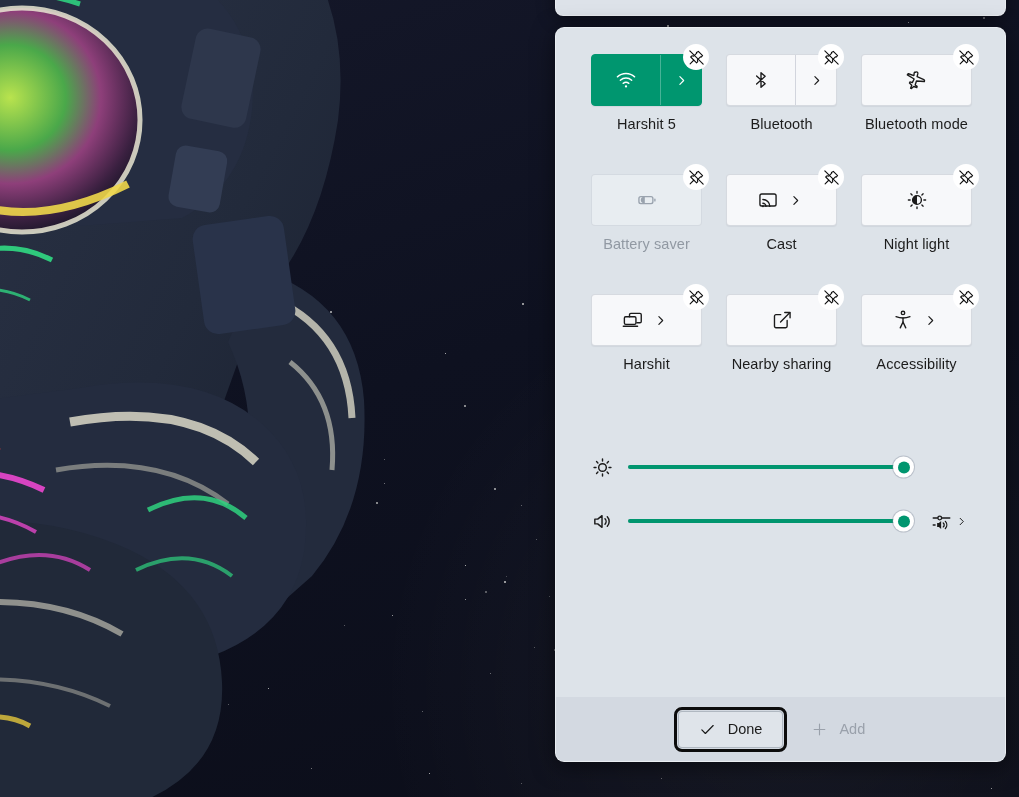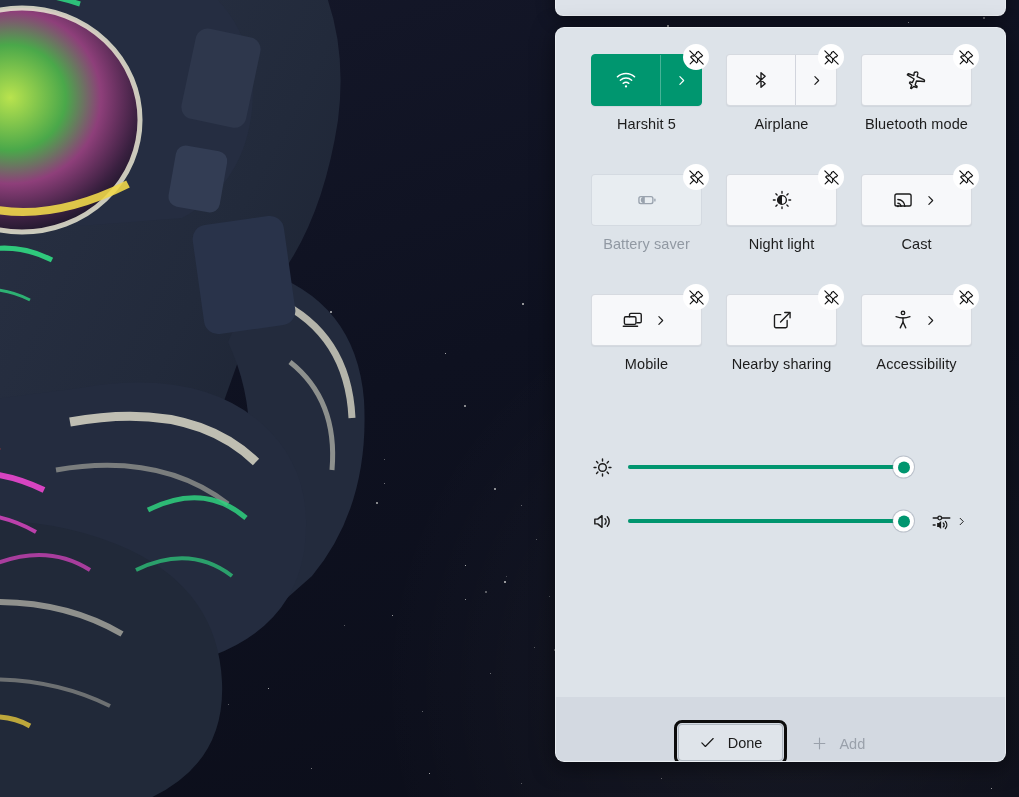--- a/index.html
+++ b/index.html
@@ -549,7 +549,7 @@
                 </svg>
               </div>
             </div>
-            <div class="tile-label">Airplane</div>
+            <div class="tile-label">Bluetooth</div>
           </div>
           <div class="tile-cell">
             <div class="tile">

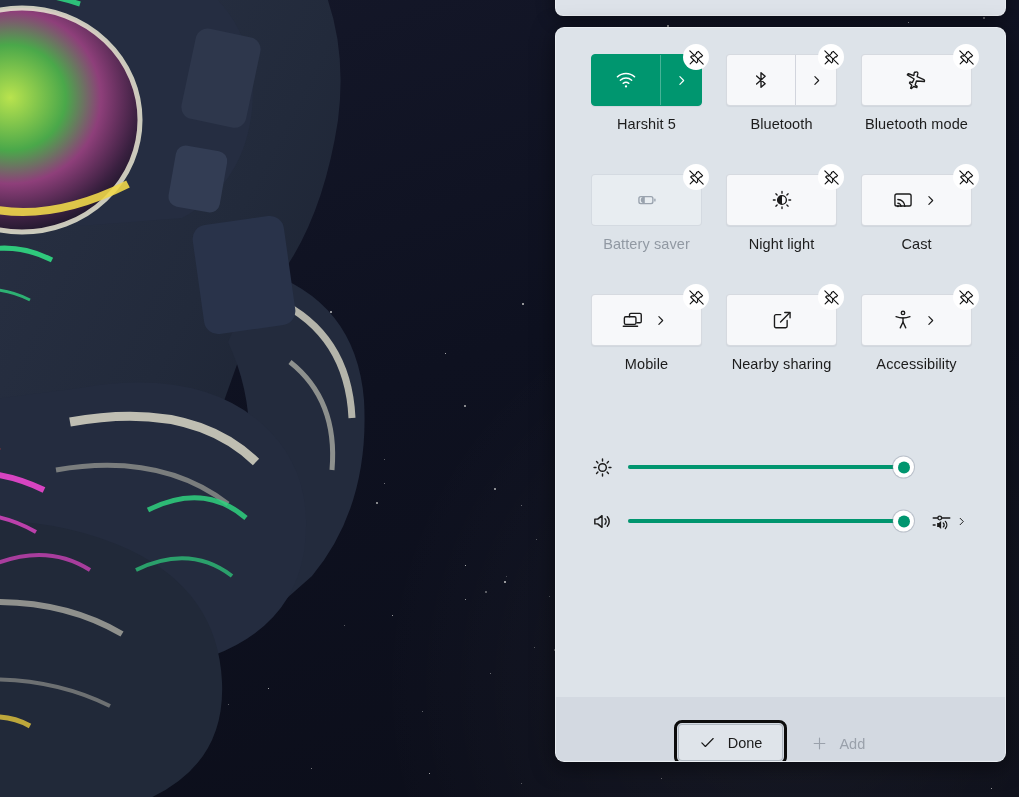--- a/index.html
+++ b/index.html
@@ -592,6 +592,32 @@
             <div class="tile-label dim">Battery saver</div>
           </div>
           <div class="tile-cell">
+            <div class="tile inline-chev">
+              <div class="half-main">
+                <span style="display: flex;">
+                  <svg class="ico" viewBox="0 0 24 24" fill="none" stroke="currentColor" stroke-width="1.5" stroke-linecap="round" stroke-linejoin="round">
+                    <rect x="3.2" y="5.4" width="17.6" height="13.2" rx="2"></rect>
+                    <path d="M6.4 15.6a3.4 3.4 0 0 1 3.4 3.4M6.4 11.4a7.6 7.6 0 0 1 7.6 7.6"></path>
+                    <circle cx="6.5" cy="18.8" r="1" fill="currentColor" stroke="none"></circle>
+                  </svg>
+                </span>
+                <span class="chev-inline">
+                  <svg class="chev" viewBox="0 0 24 24" fill="none" stroke="currentColor" stroke-width="2.1" stroke-linecap="round" stroke-linejoin="round">
+                    <path d="M9 5l7 7-7 7"></path>
+                  </svg>
+                </span>
+              </div>
+              <div class="pin-badge">
+                <svg viewBox="0 0 24 24" fill="none" stroke="currentColor" stroke-width="1.55" stroke-linecap="round" stroke-linejoin="round">
+                  <path d="M14.6 3.4l6 6-2.1 2.1-1-.4-4.2 4.2.5 2.6-1.7 1.7-8.3-8.3 1.7-1.7 2.6.5 4.2-4.2-.4-1z"></path>
+                  <path d="M3 21L8.1 15.9"></path>
+                  <path d="M2.6 2.6l18.8 18.8"></path>
+                </svg>
+              </div>
+            </div>
+            <div class="tile-label">Cast</div>
+          </div>
+          <div class="tile-cell">
             <div class="tile">
               <div class="half-main">
                 <span style="display: flex;">
@@ -611,32 +637,6 @@
               </div>
             </div>
             <div class="tile-label">Night light</div>
-          </div>
-          <div class="tile-cell">
-            <div class="tile inline-chev">
-              <div class="half-main">
-                <span style="display: flex;">
-                  <svg class="ico" viewBox="0 0 24 24" fill="none" stroke="currentColor" stroke-width="1.5" stroke-linecap="round" stroke-linejoin="round">
-                    <rect x="3.2" y="5.4" width="17.6" height="13.2" rx="2"></rect>
-                    <path d="M6.4 15.6a3.4 3.4 0 0 1 3.4 3.4M6.4 11.4a7.6 7.6 0 0 1 7.6 7.6"></path>
-                    <circle cx="6.5" cy="18.8" r="1" fill="currentColor" stroke="none"></circle>
-                  </svg>
-                </span>
-                <span class="chev-inline">
-                  <svg class="chev" viewBox="0 0 24 24" fill="none" stroke="currentColor" stroke-width="2.1" stroke-linecap="round" stroke-linejoin="round">
-                    <path d="M9 5l7 7-7 7"></path>
-                  </svg>
-                </span>
-              </div>
-              <div class="pin-badge">
-                <svg viewBox="0 0 24 24" fill="none" stroke="currentColor" stroke-width="1.55" stroke-linecap="round" stroke-linejoin="round">
-                  <path d="M14.6 3.4l6 6-2.1 2.1-1-.4-4.2 4.2.5 2.6-1.7 1.7-8.3-8.3 1.7-1.7 2.6.5 4.2-4.2-.4-1z"></path>
-                  <path d="M3 21L8.1 15.9"></path>
-                  <path d="M2.6 2.6l18.8 18.8"></path>
-                </svg>
-              </div>
-            </div>
-            <div class="tile-label">Cast</div>
           </div>
           <div class="tile-cell">
             <div class="tile inline-chev">

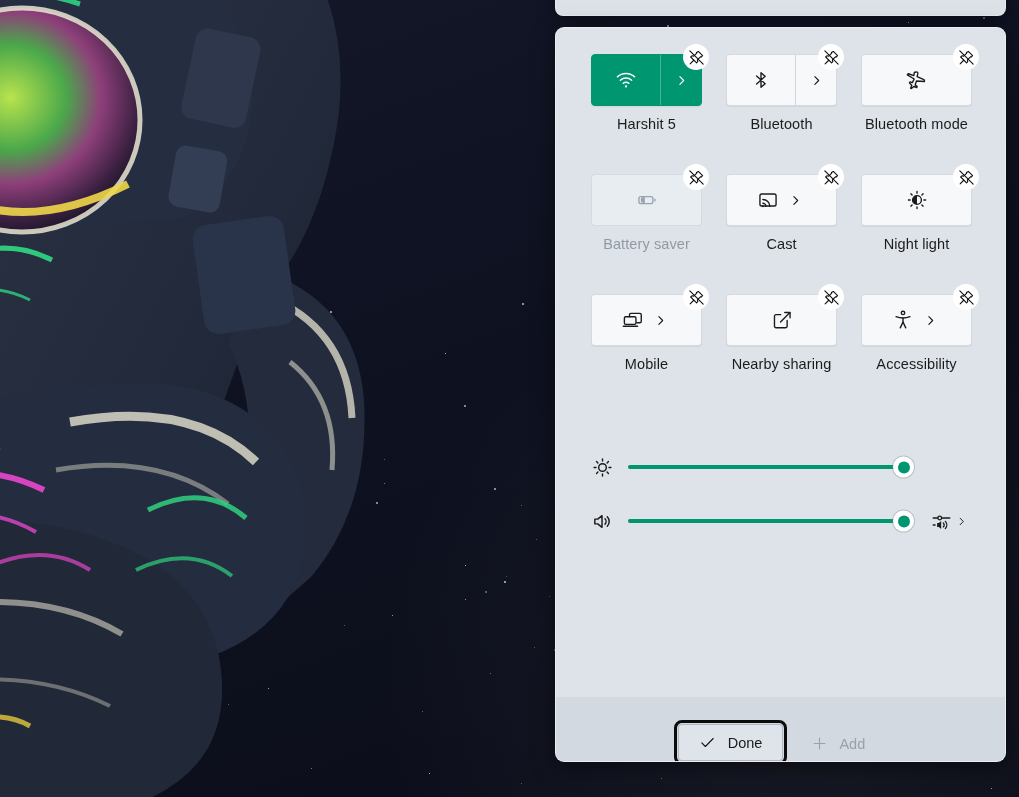--- a/index.html
+++ b/index.html
@@ -662,7 +662,7 @@
                 </svg>
               </div>
             </div>
-            <div class="tile-label">Mobile</div>
+            <div class="tile-label">Harshit</div>
           </div>
           <div class="tile-cell">
             <div class="tile">

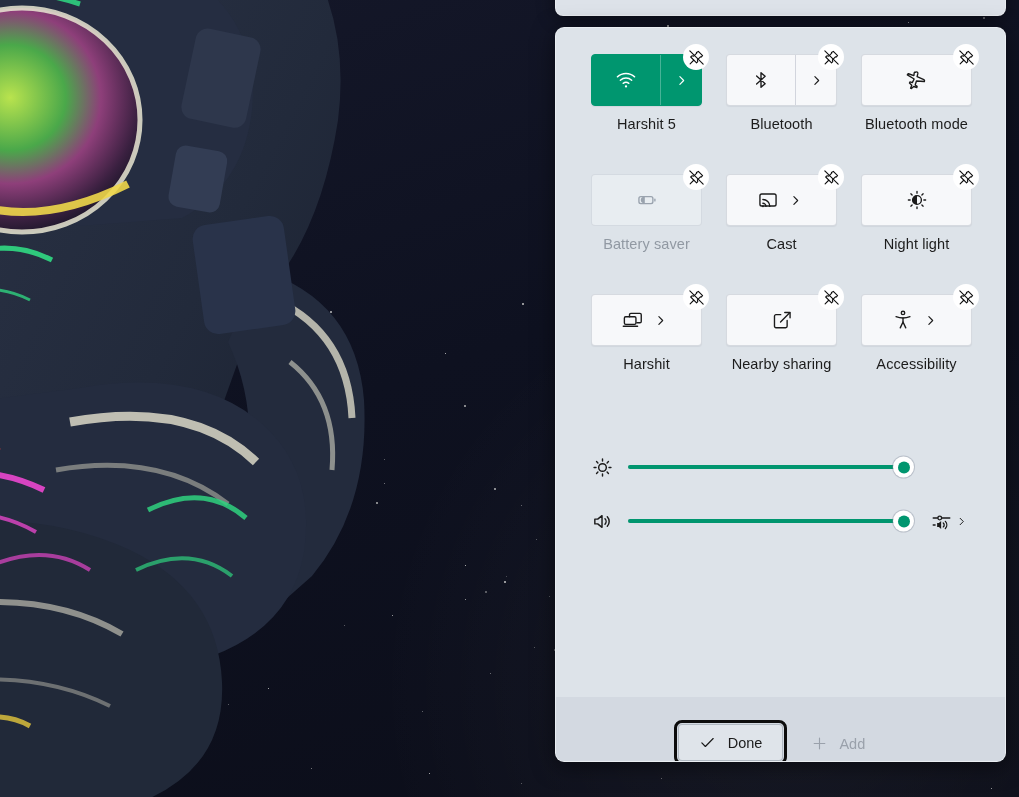--- a/index.html
+++ b/index.html
@@ -235,7 +235,7 @@
     height: 64px;
     background: #d3d9e1;
     display: flex;
-    align-items: flex-end;
+    align-items: center;
     justify-content: center;
     gap: 0px;
   }

